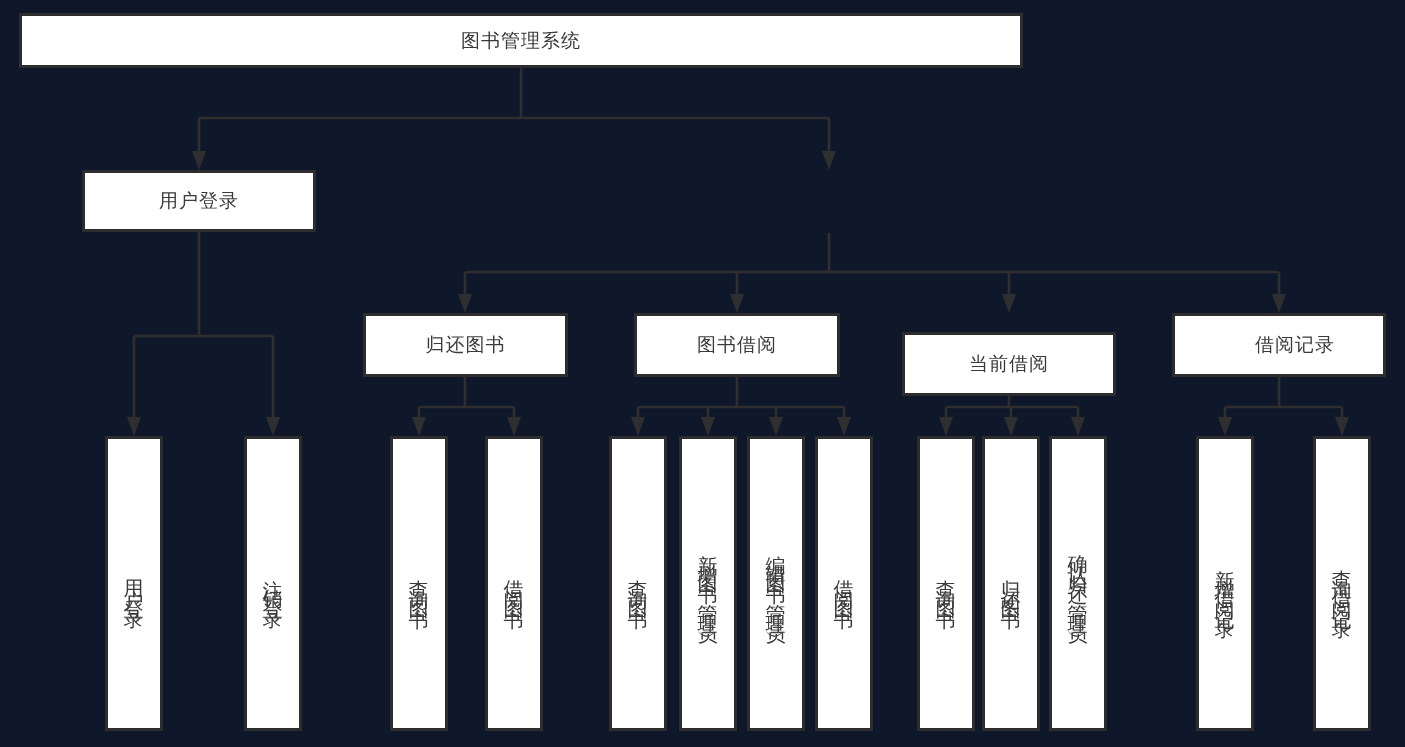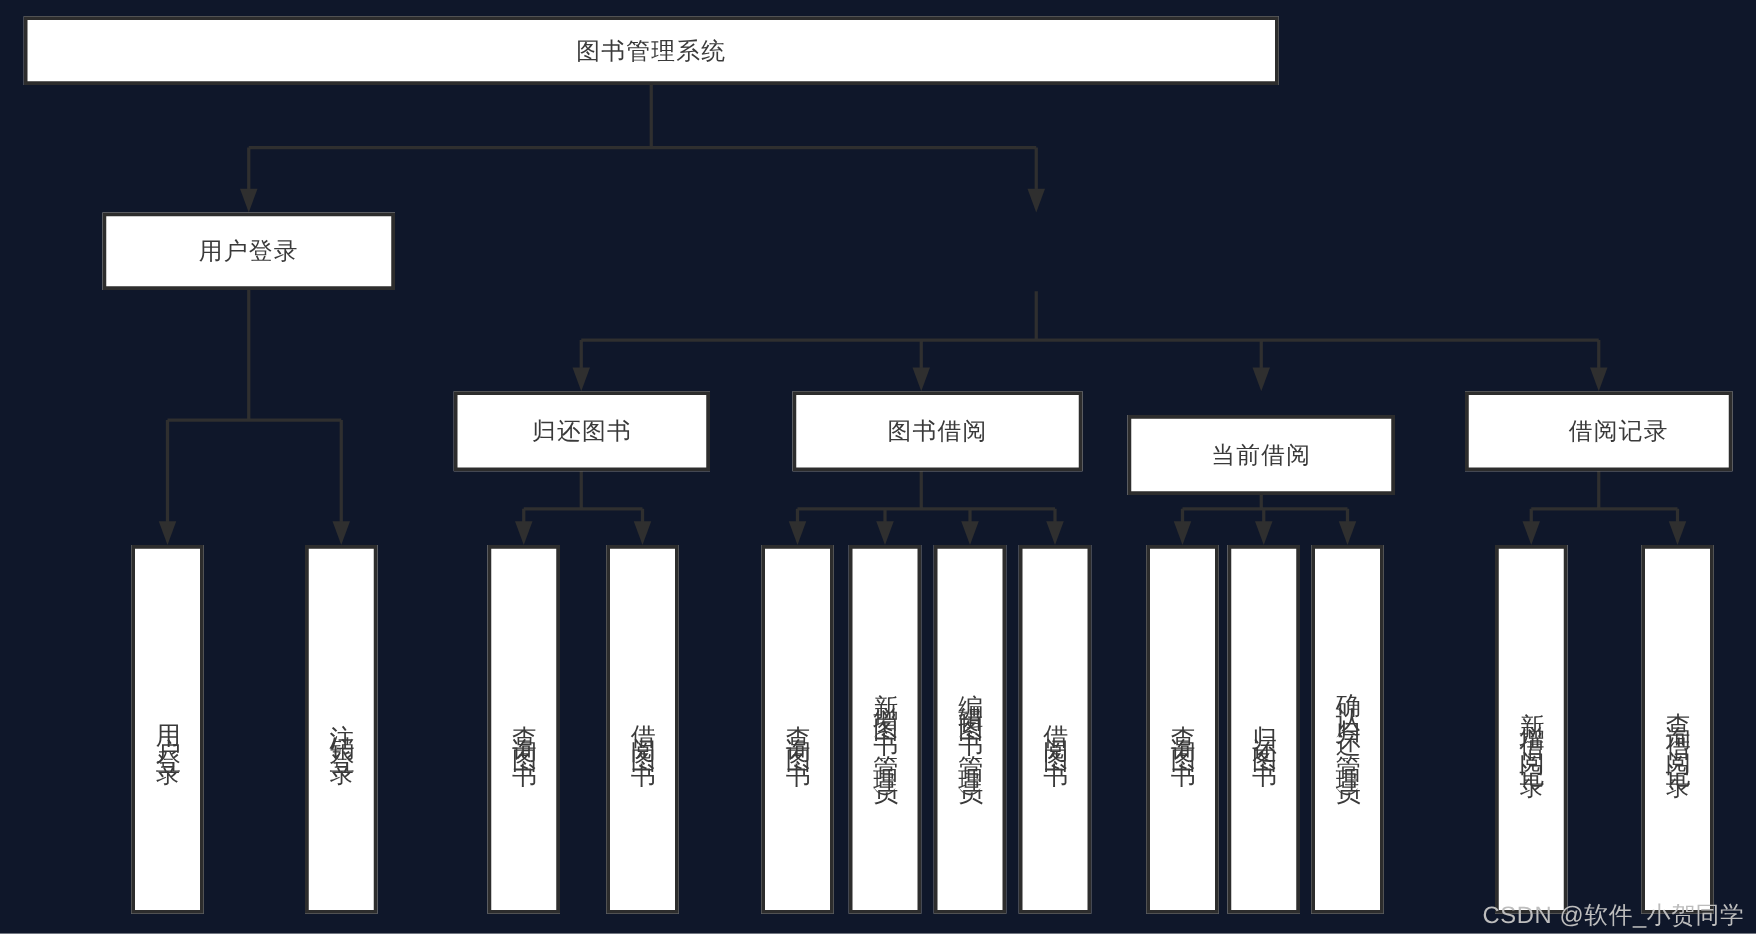--- a/index.html
+++ b/index.html
@@ -44,7 +44,7 @@
   .b-login     { left: 82px;   top: 170px; width: 234px;  height: 62px; }
   .b-mgmt      { left: 711px;  top: 171px; width: 236px;  height: 62px; }
   .b-l3a       { left: 363px;  top: 313px; width: 205px;  height: 64px; }
-  .b-l3b       { left: 634px;  top: 313px; width: 232px;  height: 64px; }
+  .b-l3b       { left: 634px;  top: 313px; width: 206px;  height: 64px; }
   .b-l3c       { left: 902px;  top: 313px; width: 214px;  height: 64px; margin-top: 19px; }
   .b-l3d       { left: 1172px; top: 313px; width: 214px;  height: 64px; padding-left: 32px; }
   

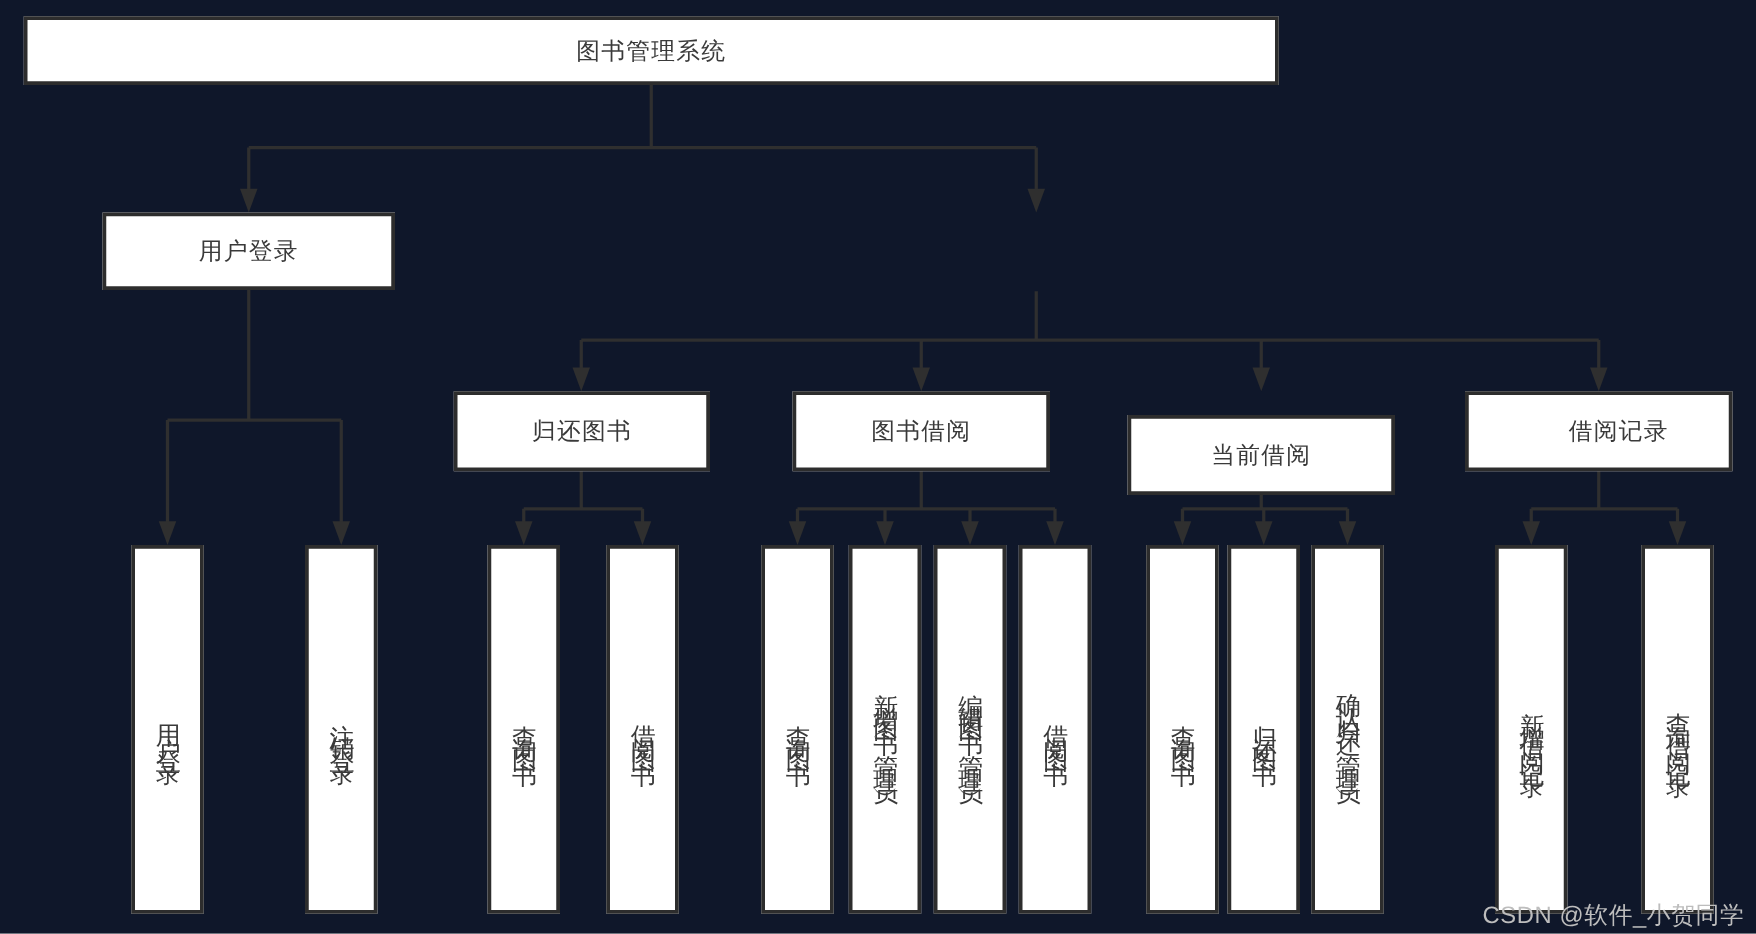--- a/index.html
+++ b/index.html
@@ -168,7 +168,6 @@
     <span class="vtxt">查询借阅记录</span>
   </div>
 
-  <div class="watermark">CSDN @软件_小贺同学</div>
 
 </div>
 

